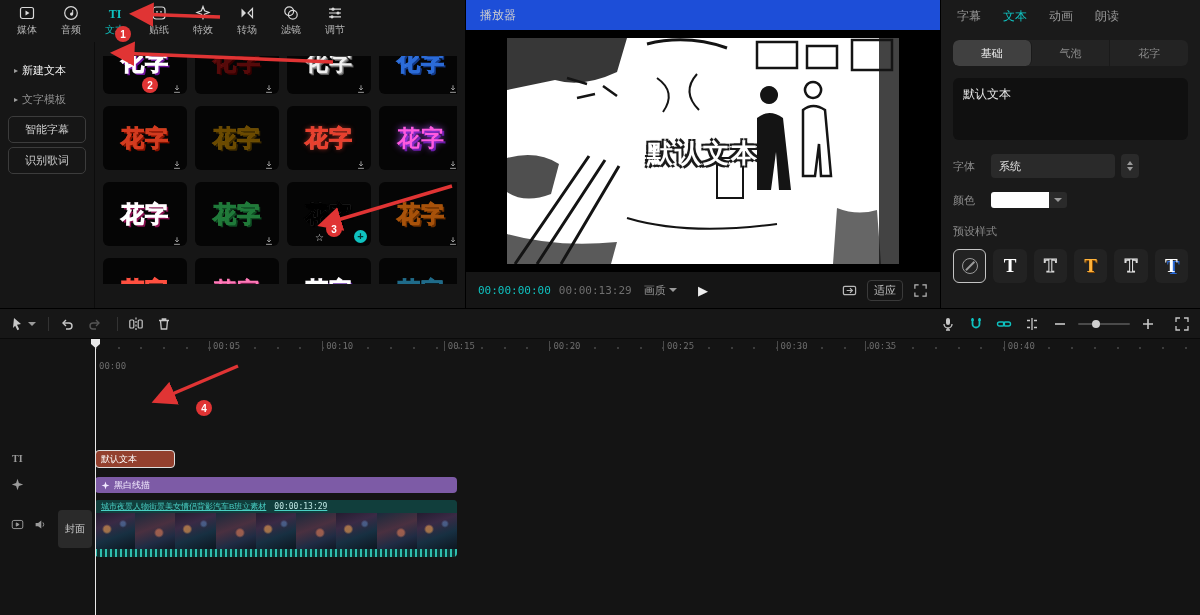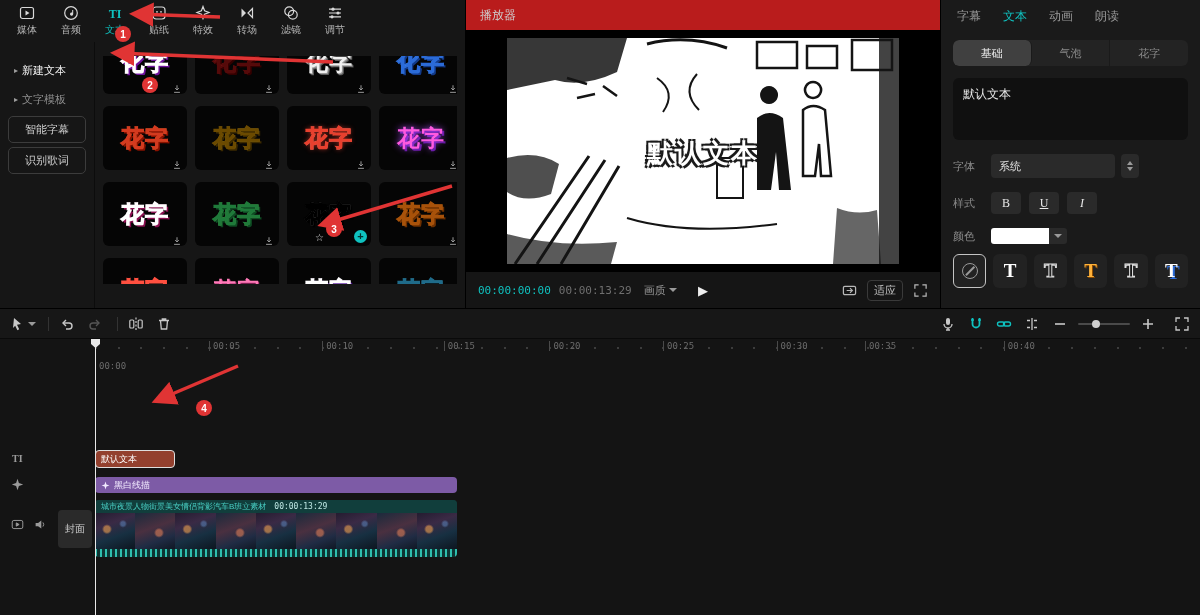--- a/index.html
+++ b/index.html
@@ -64,7 +64,7 @@
   .fx-cyan { color:#7ae4ff; -webkit-text-stroke:1px #1f6b8a; }
 
   
-  .player-header { height:30px; display:flex; align-items:center; padding-left:14px; font-size:12px; color:#cfcfcf; background:#b91c1c; }
+  .player-header { height:30px; display:flex; align-items:center; padding-left:14px; font-size:12px; color:#cfcfcf; background:#1d4ed8; }
   .video-stage { position:absolute; left:0; top:30px; right:0; bottom:36px; background:#000; display:flex; align-items:center; justify-content:center; }
   .video-frame { position:relative; width:392px; height:226px; background:#fff; overflow:hidden; }
   .video-frame svg { position:absolute; inset:0; width:100%; height:100%; }

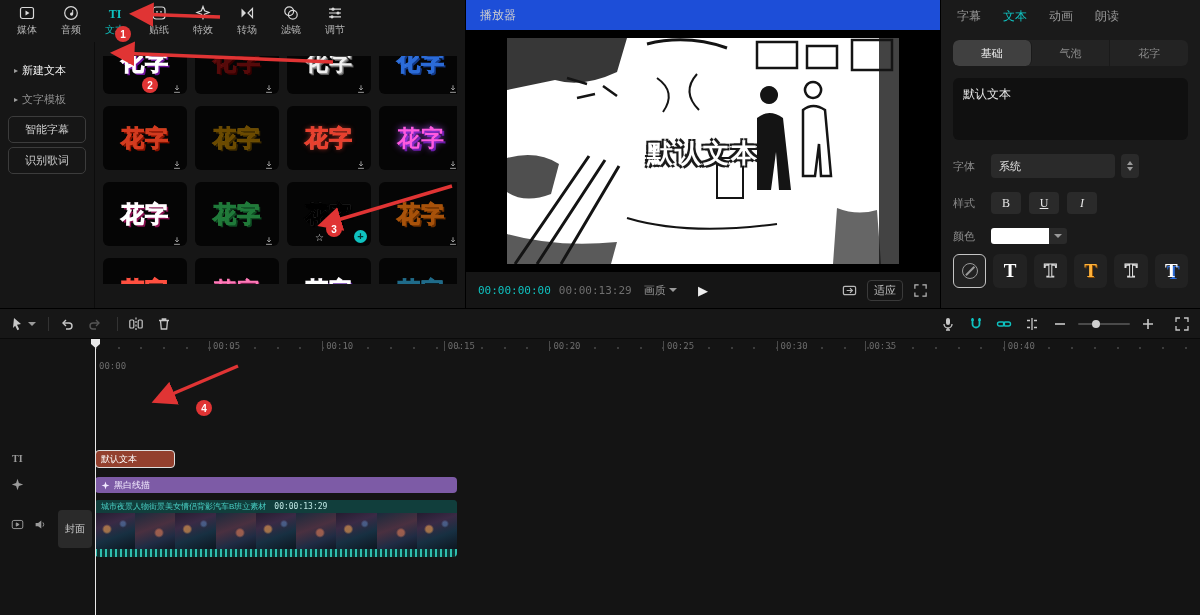--- a/index.html
+++ b/index.html
@@ -414,14 +414,6 @@
             </span>
         </div>
         <div class="prop-row">
-          <span class="prop-label">样式</span>
-          <span id="style-btns" style="display:flex;">
-              <span class="style-btn">B</span>
-              <span class="style-btn u">U</span>
-              <span class="style-btn i">I</span>
-            </span>
-        </div>
-        <div class="prop-row">
           <span class="prop-label">颜色</span>
           <span class="color-swatch">
             <span class="swatch-white"></span>

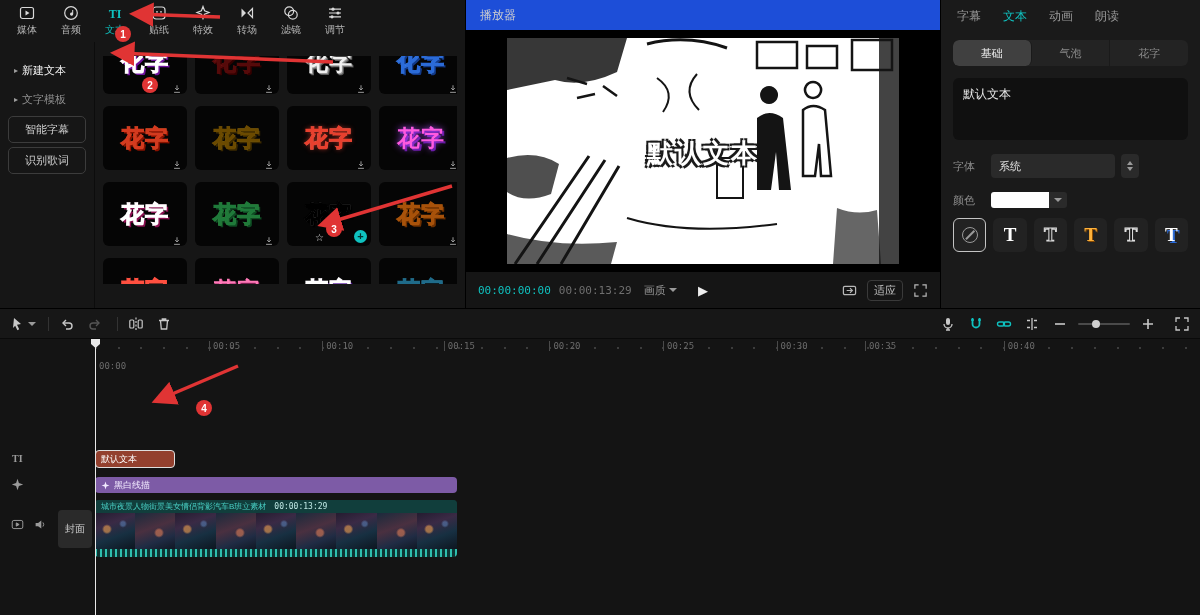--- a/index.html
+++ b/index.html
@@ -422,6 +422,7 @@
               </span>
           </span>
         </div>
+        <div class="preset-label">预设样式</div>
         <div class="presets">
             <span class="preset sel">
               <span class="slash"></span>

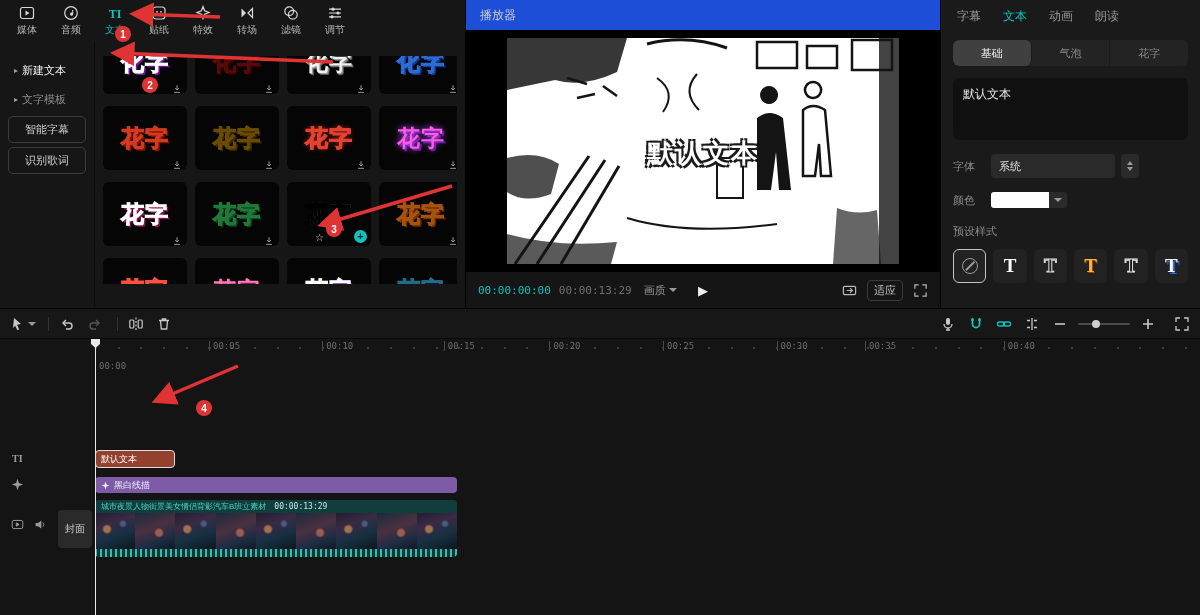--- a/index.html
+++ b/index.html
@@ -143,7 +143,7 @@
   .clip-effect { left:95px; top:122px; width:362px; height:16px; background:#7d5ba6; display:flex; align-items:center; gap:4px; padding-left:6px; font-size:9px; color:#f2eaff; }
   .clip-effect svg { width:9px; height:9px; }
   .clip-video { left:95px; top:145px; width:362px; height:57px; background:#0e3434; }
-  .cv-head { height:13px; display:flex; align-items:center; gap:8px; padding:0 6px; background:#113e3c; font-size:8px; color:#49d0c5; white-space:nowrap; overflow:hidden; }
+  .cv-head { height:13px; display:flex; align-items:center; gap:8px; padding:0 6px; background:#113e3c; font-size:8px; color:#49d0c5; white-space:nowrap; overflow:hidden;text-decoration:underline; }
   .cv-head .dur { color:#bfe8e4; font-family:"DejaVu Sans Mono",monospace; }
   .cv-thumbs { display:flex; height:36px; }
   .cv-thumbs .thumb { width:40.3px; height:36px; background:

